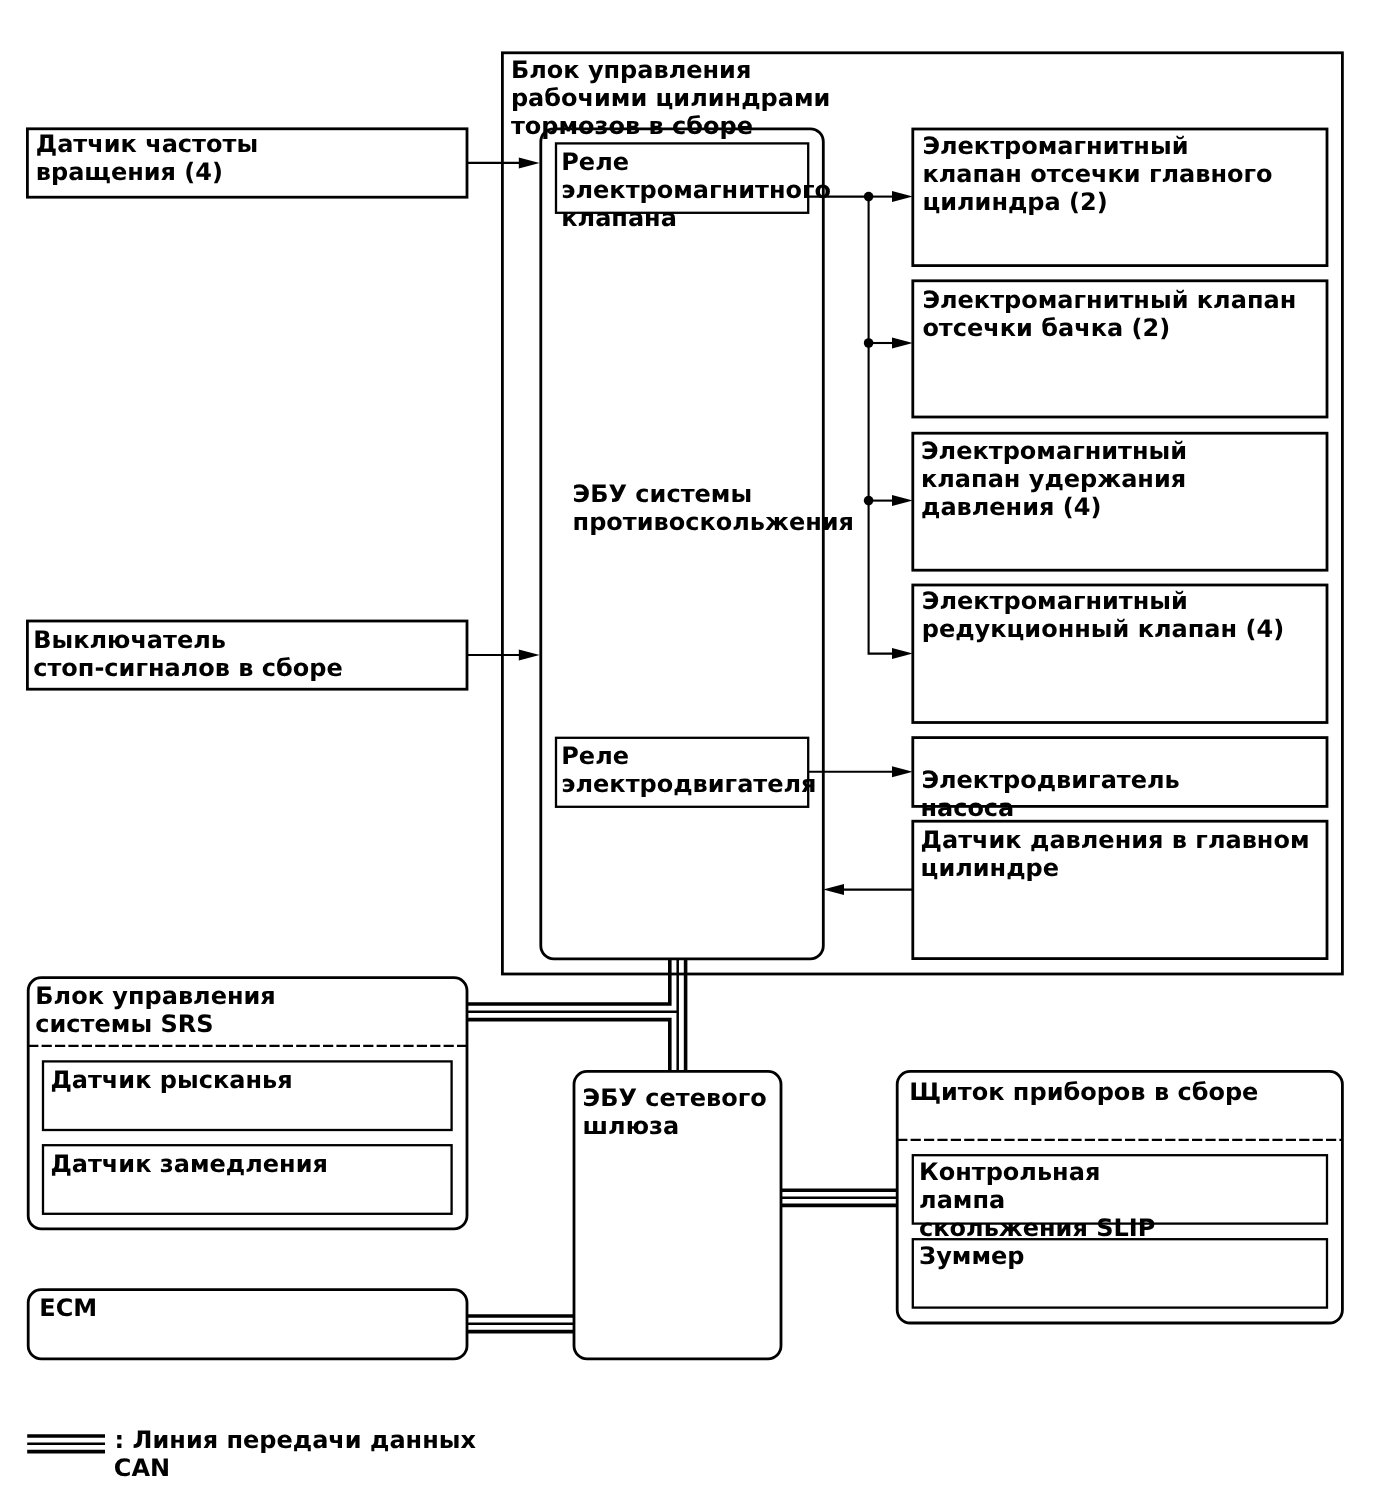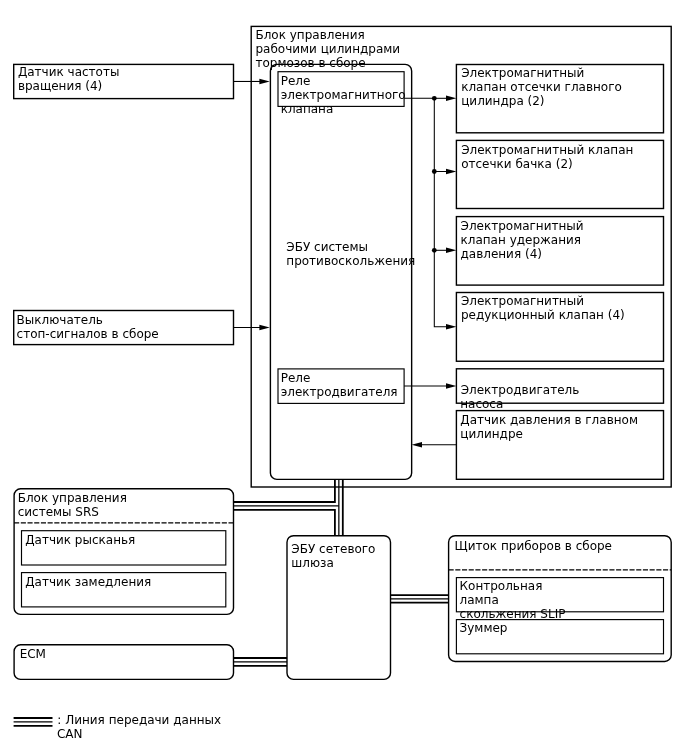--- a/index.html
+++ b/index.html
@@ -6,7 +6,7 @@
   html,body{margin:0;padding:0;background:#ffffff;}
   body{width:688px;height:755px;overflow:hidden;
        font-family:"DejaVu Sans",sans-serif;}
-  #root{position:relative;width:688px;height:755px;background:#ffffff;}
+  #root{position:relative;width:688px;height:755px;background:#ffffff;font-weight:bold;}
   svg#diagram{display:block;position:absolute;left:0;top:0;
               transform:translateZ(0);}
   .bx       {fill:none;stroke:#000;stroke-width:1.4;}

